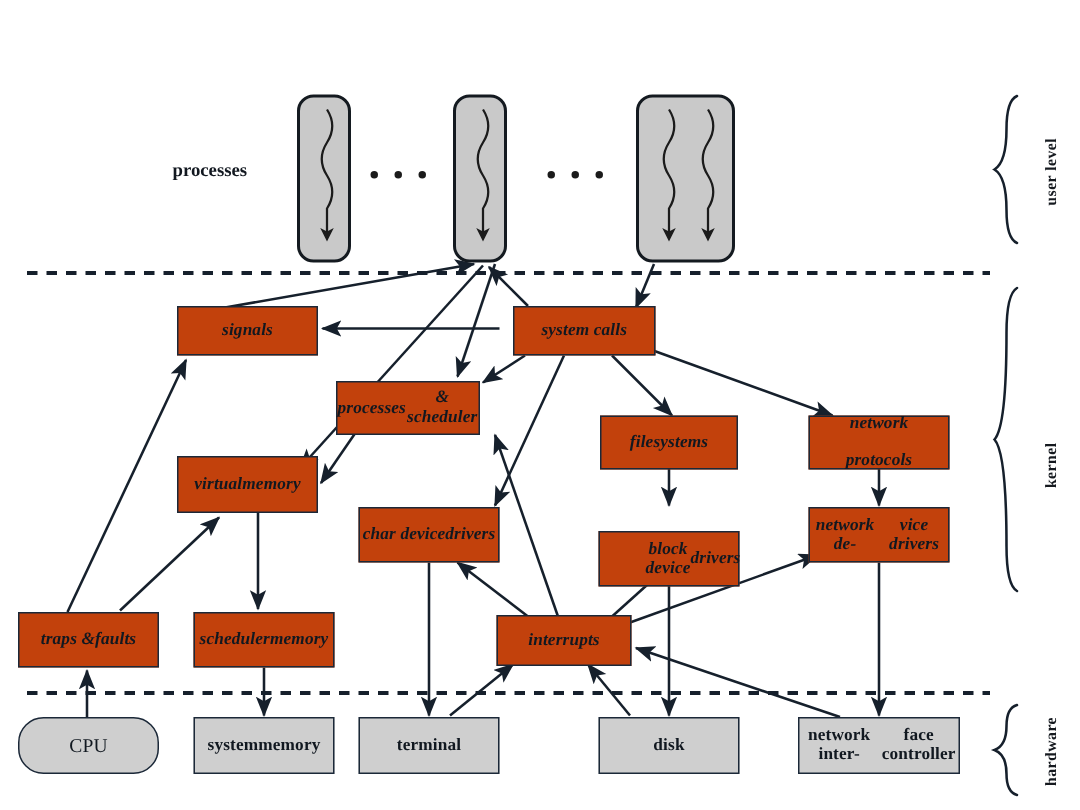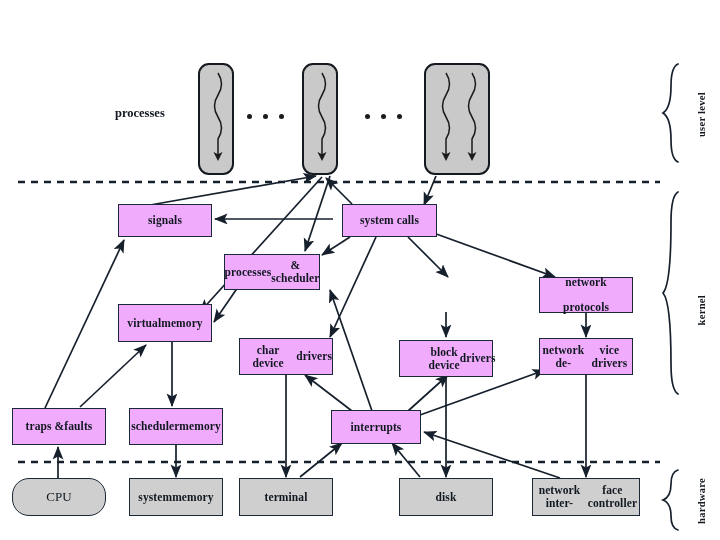--- a/index.html
+++ b/index.html
@@ -10,7 +10,7 @@
         display:flex;align-items:center;justify-content:center;text-align:center;
         font-weight:bold;font-size:11.5px;line-height:1.12;color:#111820;
         letter-spacing:.1px;}
-  .node.kernel{background:#f0abfc;}
+  .node.kernel{background:#c2410c;font-style:italic;}
   .node.hardware{background:#cfcfcf;}
   .node.hardware.plain{font-weight:normal;font-size:13px;border-radius:17px;}
   .proc{position:absolute;box-sizing:border-box;background:#c9c9c9;

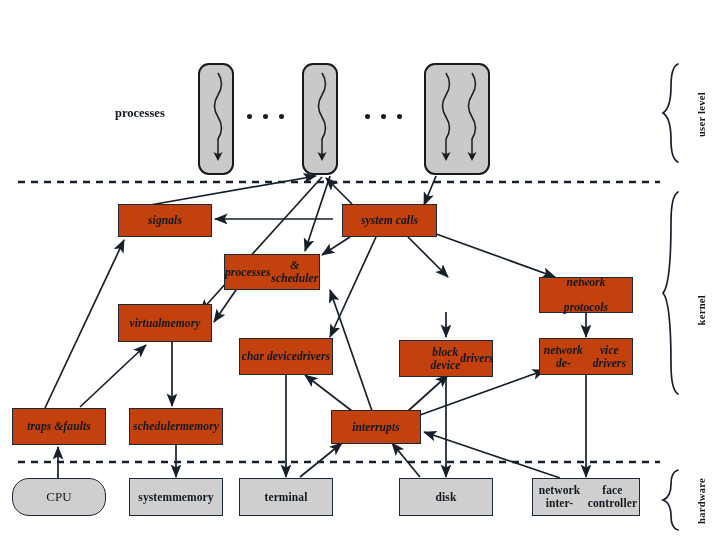--- a/index.html
+++ b/index.html
@@ -155,6 +155,11 @@
       <span>memory</span>
     </div>
 
+  <div class="node kernel" style="left:400px;top:277px;width:92px;height:36px;">
+      <span>file</span>
+      <br>
+      <span>systems</span>
+    </div>
 
   <div class="node kernel" style="left:539px;top:277px;width:94px;height:36px;flex-direction:column;">
       <span>network</span>

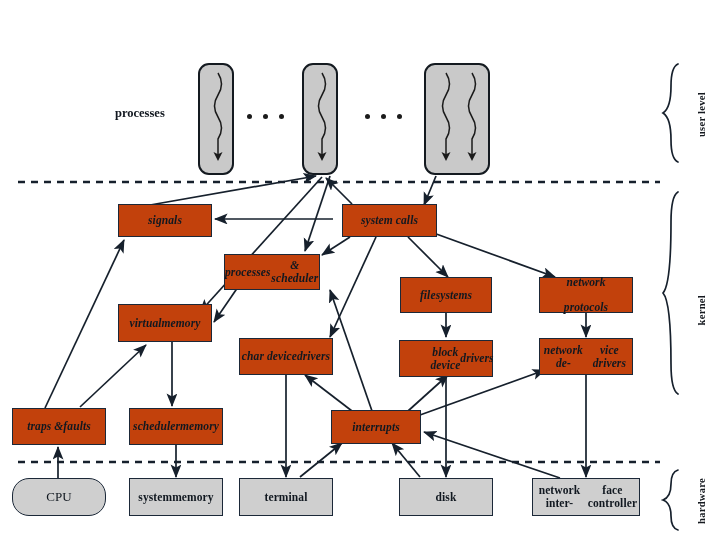--- a/index.html
+++ b/index.html
@@ -173,7 +173,7 @@
       <span>drivers</span>
     </div>
 
-  <div class="node kernel" style="left:399px;top:340px;width:94px;height:37px;padding-left:32px;">
+  <div class="node kernel" style="left:399px;top:354px;width:94px;height:37px;padding-left:32px;">
       <span>block device</span>
       <br>
       <span>drivers</span>

